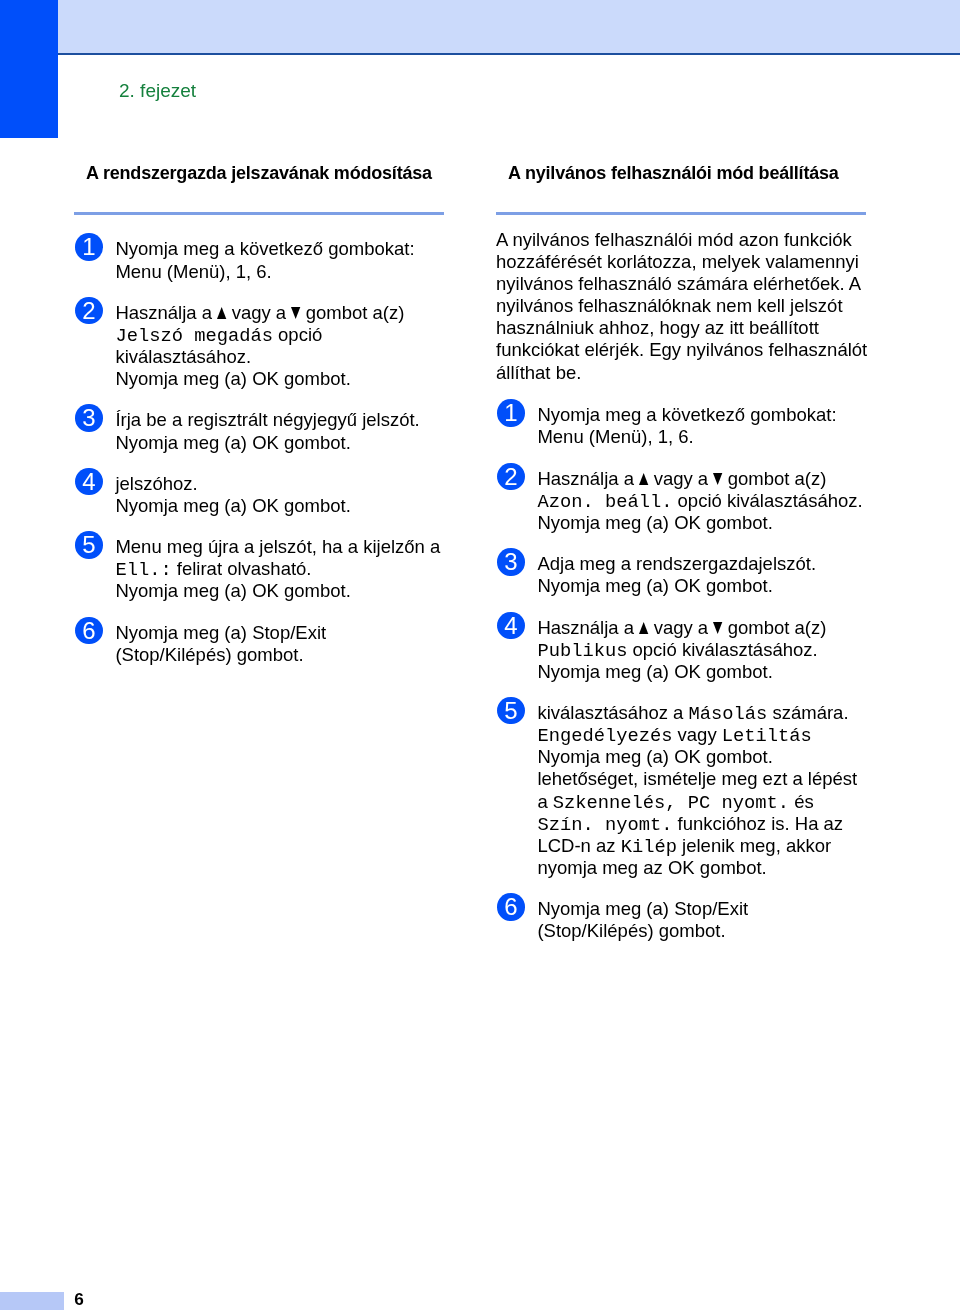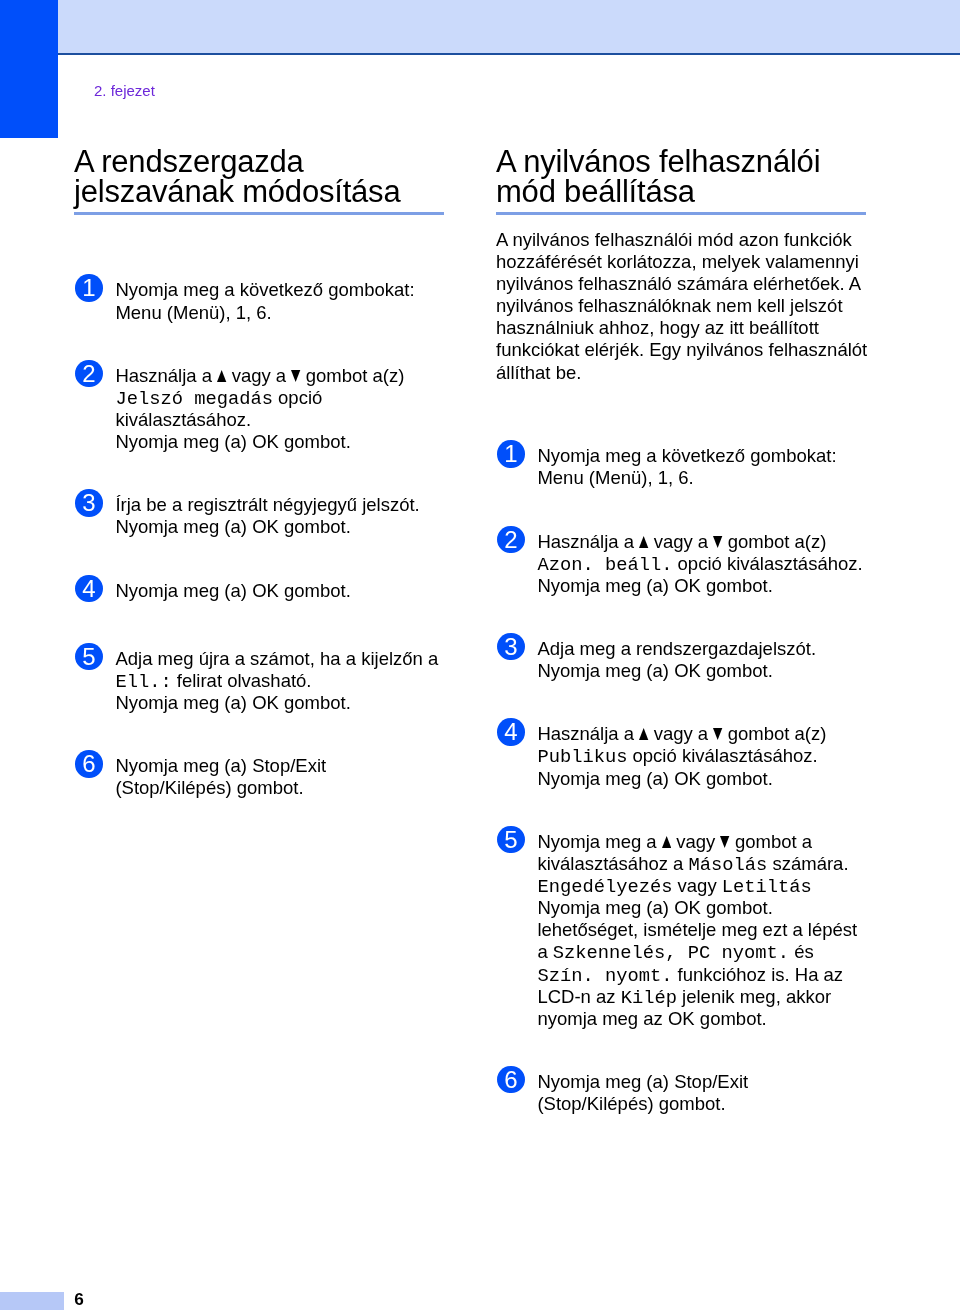--- a/index.html
+++ b/index.html
@@ -11,7 +11,7 @@
   .hdr-band{position:absolute;left:58px;top:0;width:902px;height:53.2px;background:#cbdafb;}
   .hdr-rule{position:absolute;left:58px;top:53px;width:902px;height:1.9px;background:#1d4f9e;}
   .blue-block{position:absolute;left:0;top:0;width:58px;height:138px;background:#004ffa;}
-  .chapter{position:absolute;left:94px;top:83.3px;font-size:15px;line-height:16px;color:#6d28d9;}
+  .chapter{position:absolute;left:119px;top:83.3px;font-size:19px;line-height:16px;color:#15803d;}
 
   .col{position:absolute;width:370px;}
   .col-left{left:74px;top:0;}

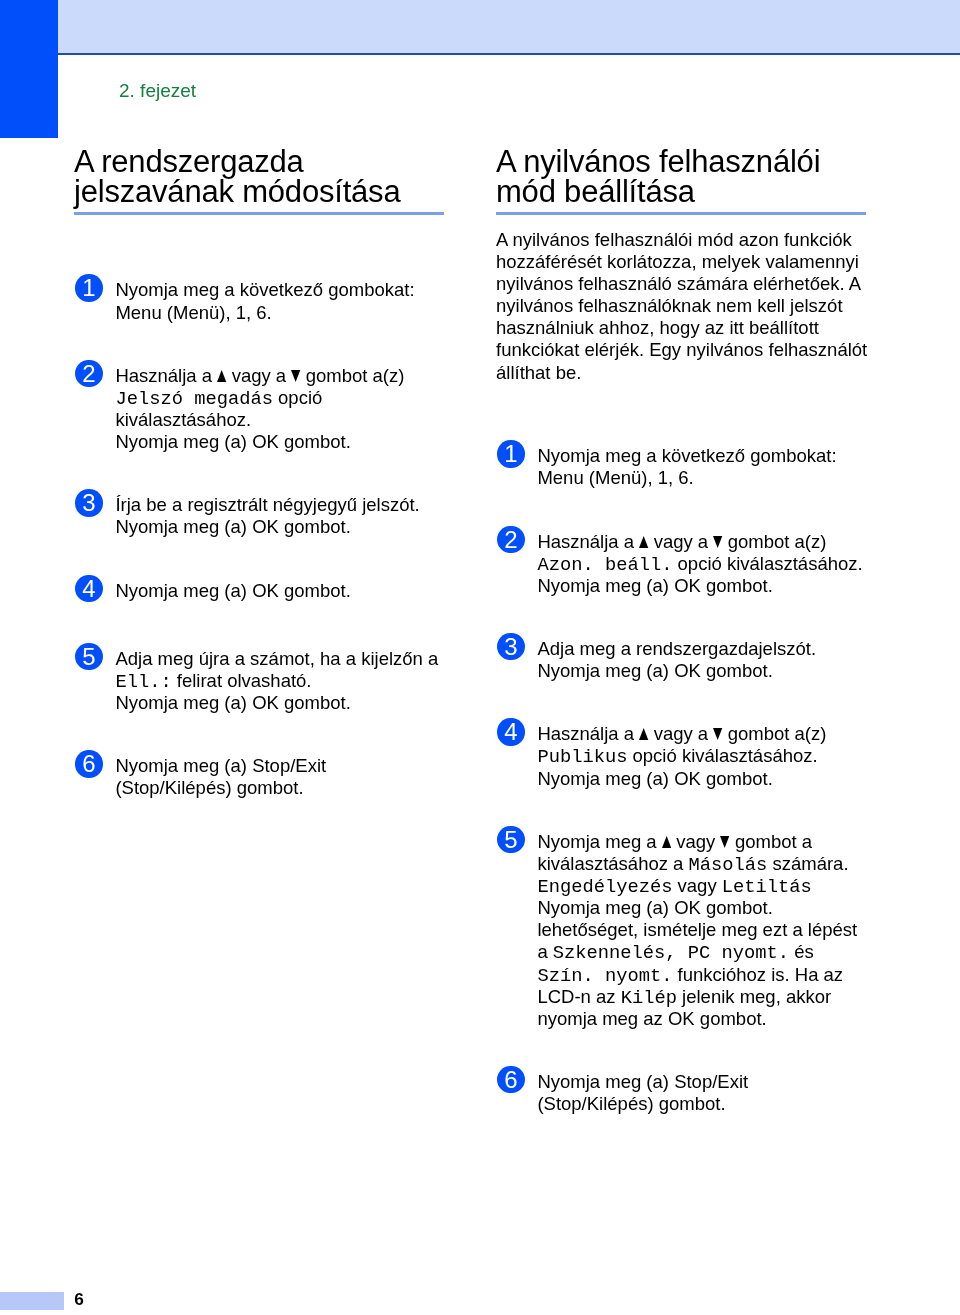--- a/index.html
+++ b/index.html
@@ -17,8 +17,8 @@
   .col-left{left:74px;top:0;}
   .col-right{left:496px;top:0;}
 
-  h1{margin:0;position:absolute;top:146.9px;left:0;width:372px;
-     font-size:31px;line-height:29.8px;font-weight:normal;letter-spacing:-0.2px;}
+  h1{margin:12px;position:absolute;top:146.9px;left:0;width:372px;
+     font-size:18px;line-height:29.8px;font-weight:bold;letter-spacing:-0.2px;}
   .title-rule{position:absolute;top:211.8px;left:0;width:369.5px;height:3.3px;background:#7d9fe5;}
 
   .steps{position:absolute;left:0;width:372px;}

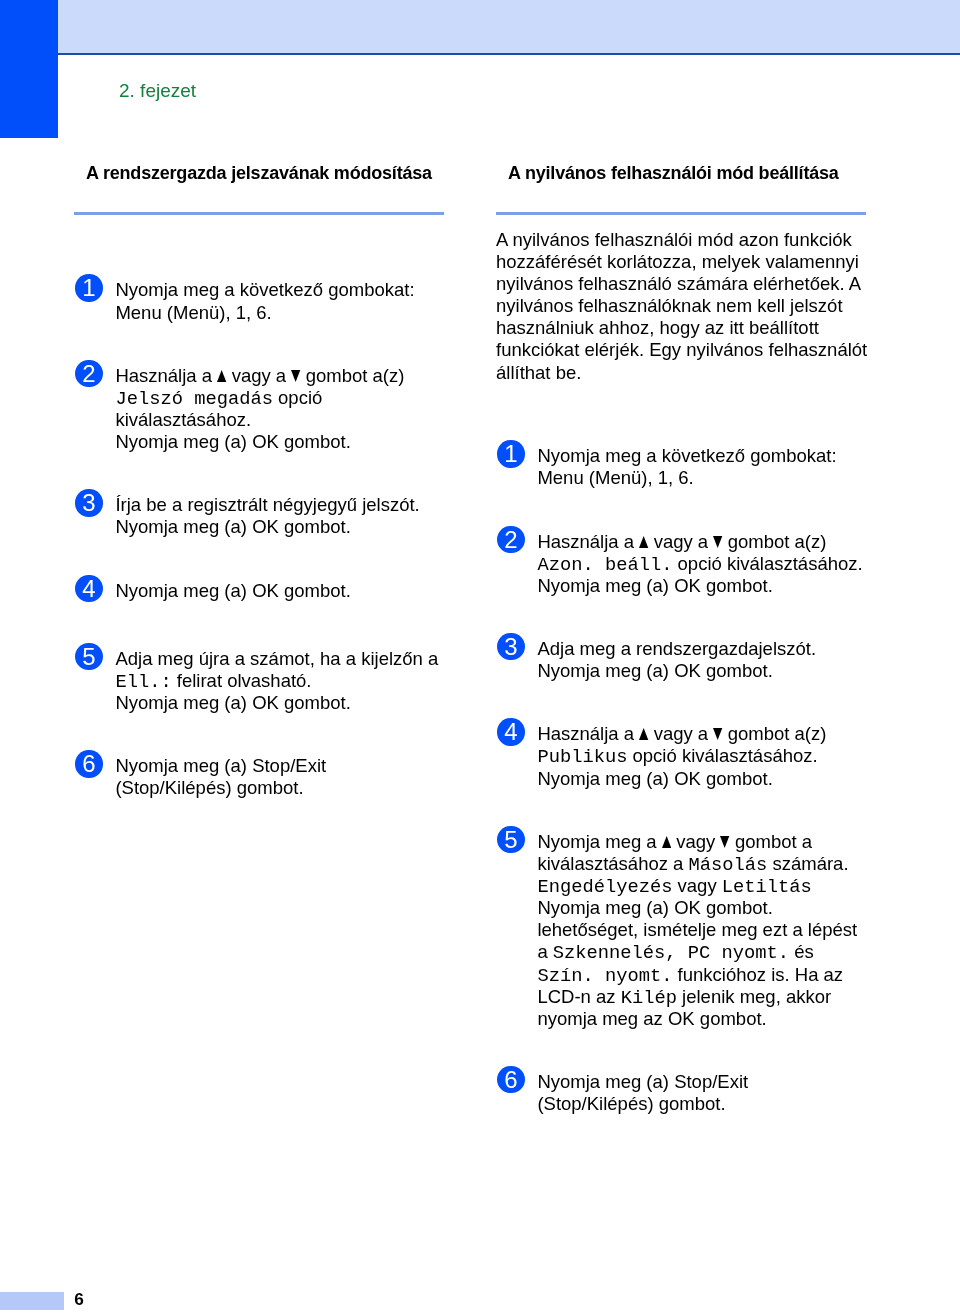--- a/index.html
+++ b/index.html
@@ -27,7 +27,7 @@
   .num{position:absolute;left:1.2px;top:-5px;width:27.4px;height:27.4px;border-radius:50%;
        background:#004ffa;color:#fff;font-size:24px;line-height:27.4px;text-align:center;
        font-weight:normal;}
-  .txt{margin-left:41.4px;font-size:18.5px;line-height:22.15px;margin-top:41px;}
+  .txt{margin-left:41.4px;font-size:18.5px;line-height:22.15px;}
   .txt>div{height:22.15px;}
   .para>div{height:22.15px;}
   .mono{font-family:"Liberation Mono",monospace;font-size:18.75px;}

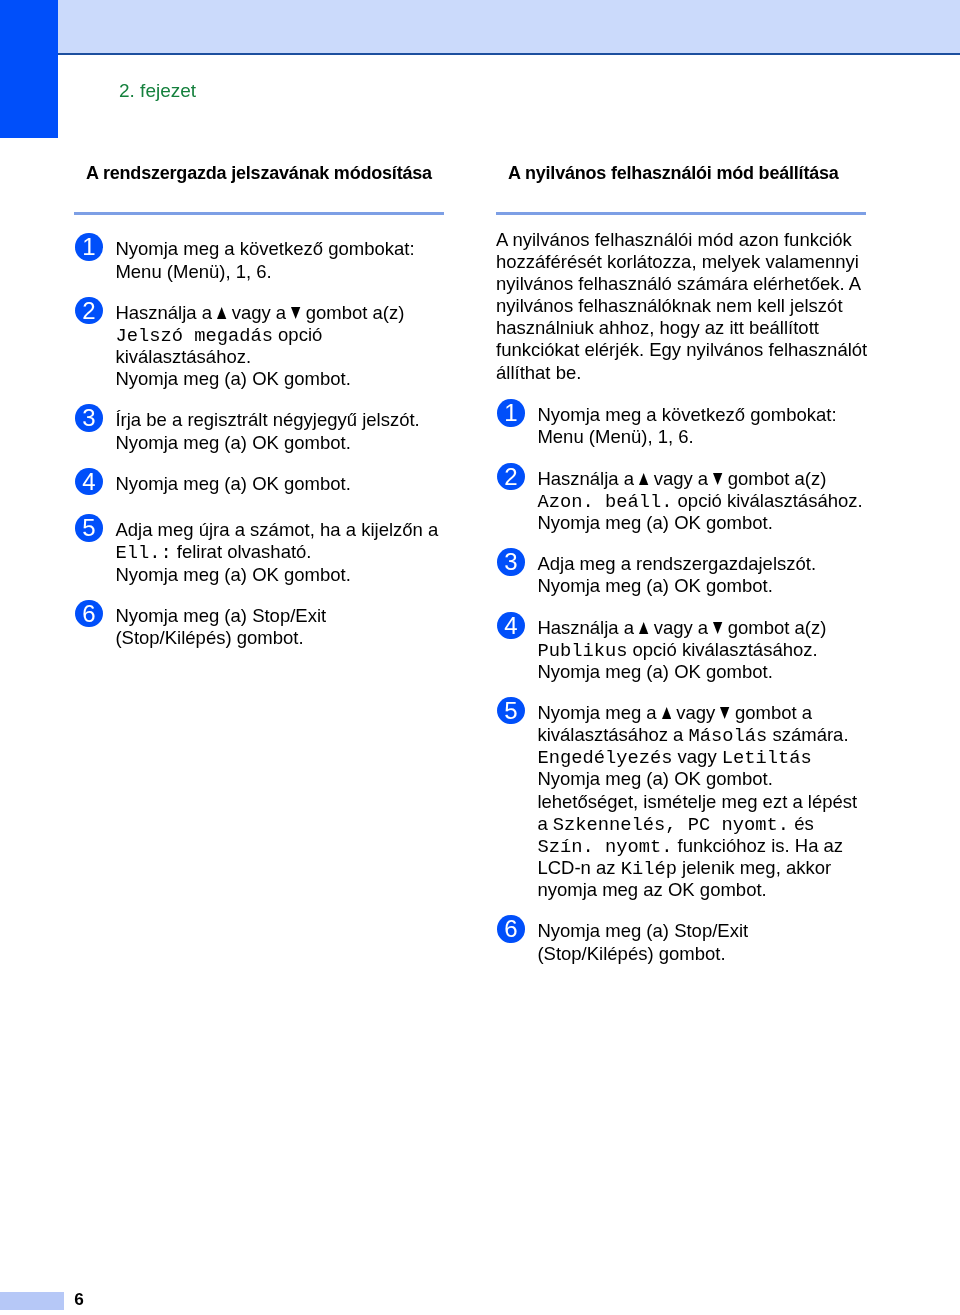--- a/index.html
+++ b/index.html
@@ -82,6 +82,7 @@
       <div class="step">
         <span class="num">4</span>
         <div class="txt">
+          <div><span>jelszóhoz.</span></div>
           <div><span>Nyomja meg (a) </span><span class="b">OK</span><span> gombot.</span></div>
         </div>
       </div>

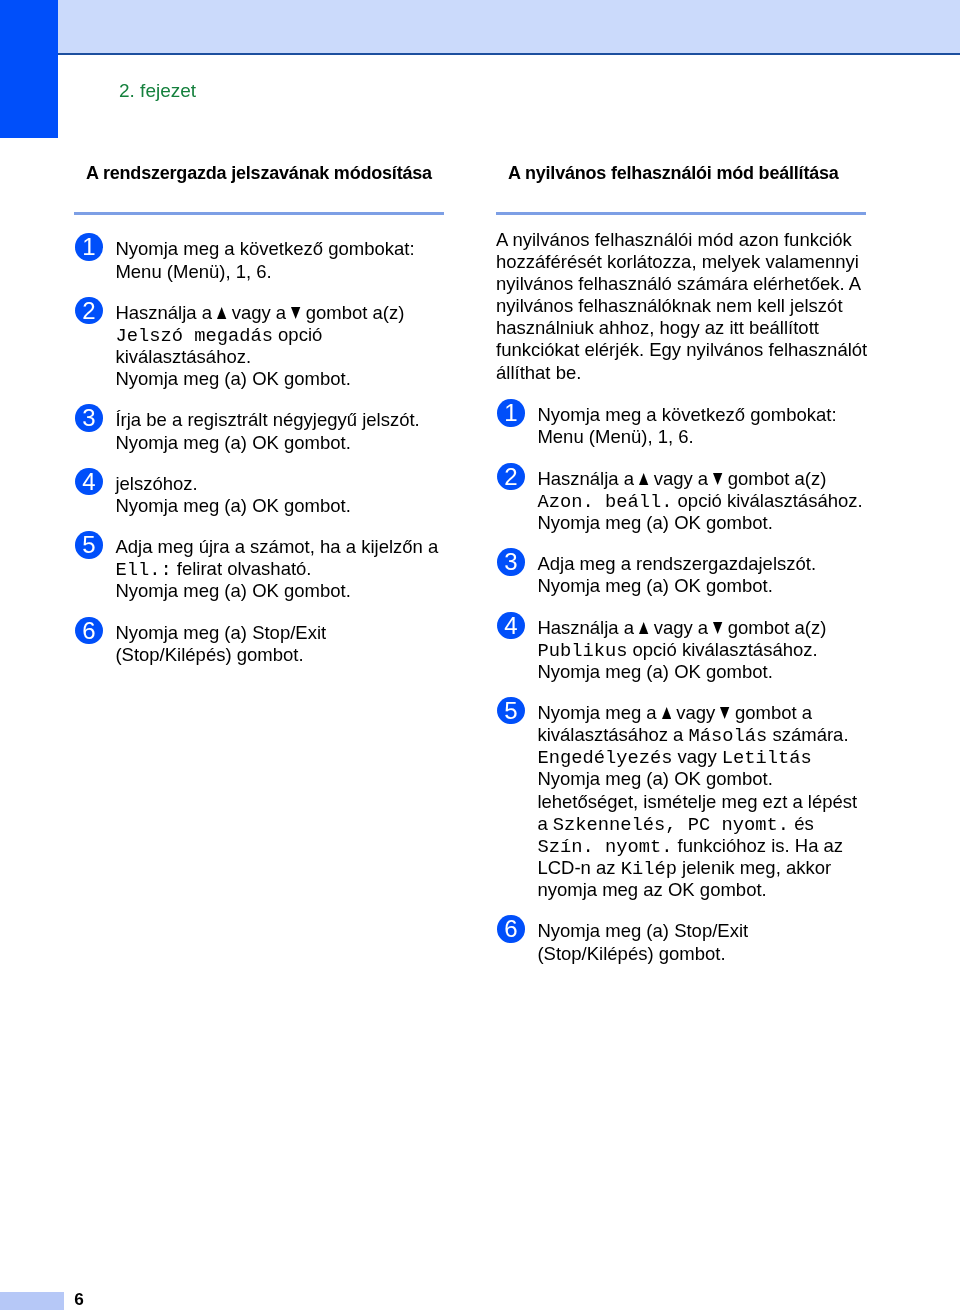--- a/index.html
+++ b/index.html
@@ -89,7 +89,7 @@
       <div class="step">
         <span class="num">5</span>
         <div class="txt">
-          <div><span>Adja meg újra a számot, ha a kijelzőn a</span></div>
+          <div><span>Menu meg újra a jelszót, ha a kijelzőn a</span></div>
           <div><span class="mono">Ell.:</span><span> felirat olvasható.</span></div>
           <div><span>Nyomja meg (a) </span><span class="b">OK</span><span> gombot.</span></div>
         </div>

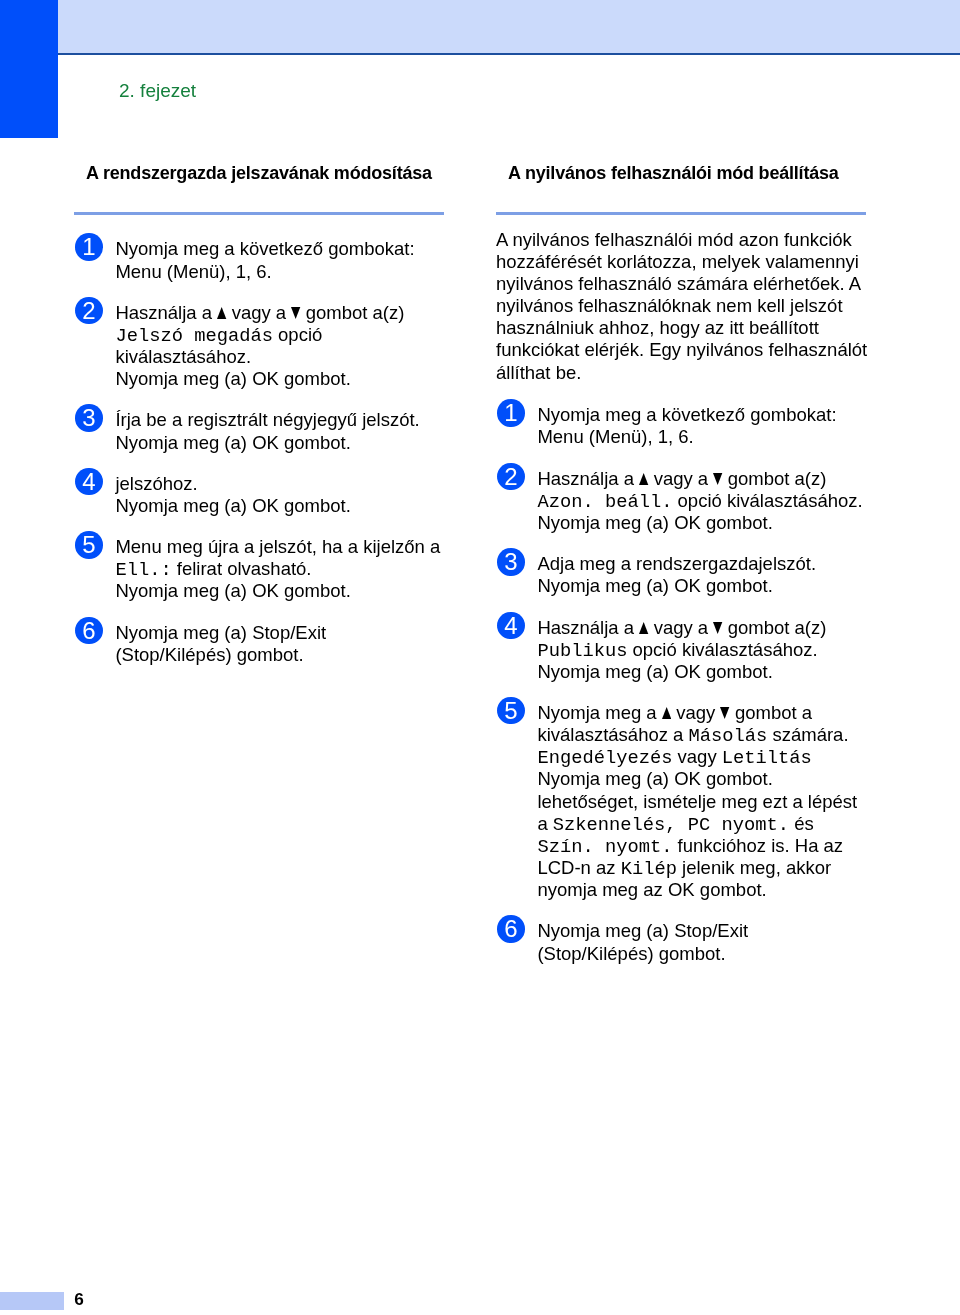--- a/index.html
+++ b/index.html
@@ -158,11 +158,6 @@
       <div class="step">
         <span class="num">5</span>
         <div class="txt">
-          <div><span>Nyomja meg a </span><span class="tri"><svg width="9.3" height="12" viewBox="0 0 93 120">
-                <polygon points="46.5,0 93,120 0,120" fill="#000"></polygon>
-              </svg></span><span> vagy </span><span class="tri"><svg width="9.3" height="12" viewBox="0 0 93 120">
-                <polygon points="0,0 93,0 46.5,120" fill="#000"></polygon>
-              </svg></span><span> gombot a</span></div>
           <div><span>kiválasztásához a </span><span class="mono">Másolás</span><span> számára.</span></div>
           <div><span class="mono">Engedélyezés</span><span> vagy </span><span class="mono">Letiltás</span></div>
           <div><span>Nyomja meg (a) </span><span class="b">OK</span><span> gombot.</span></div>

